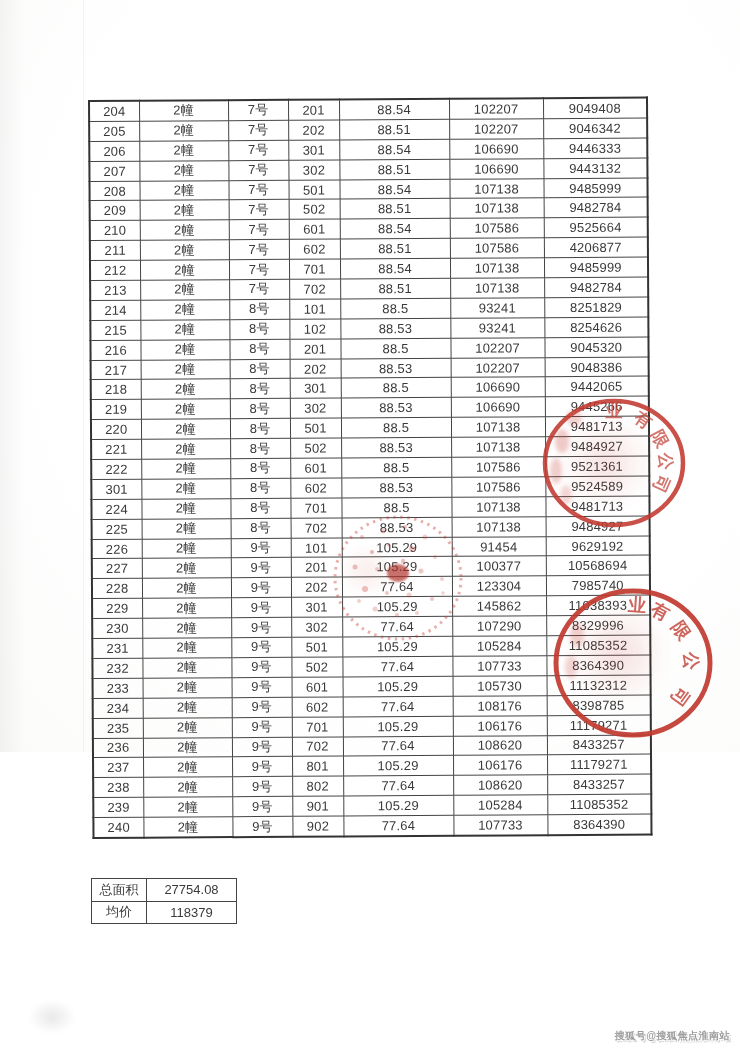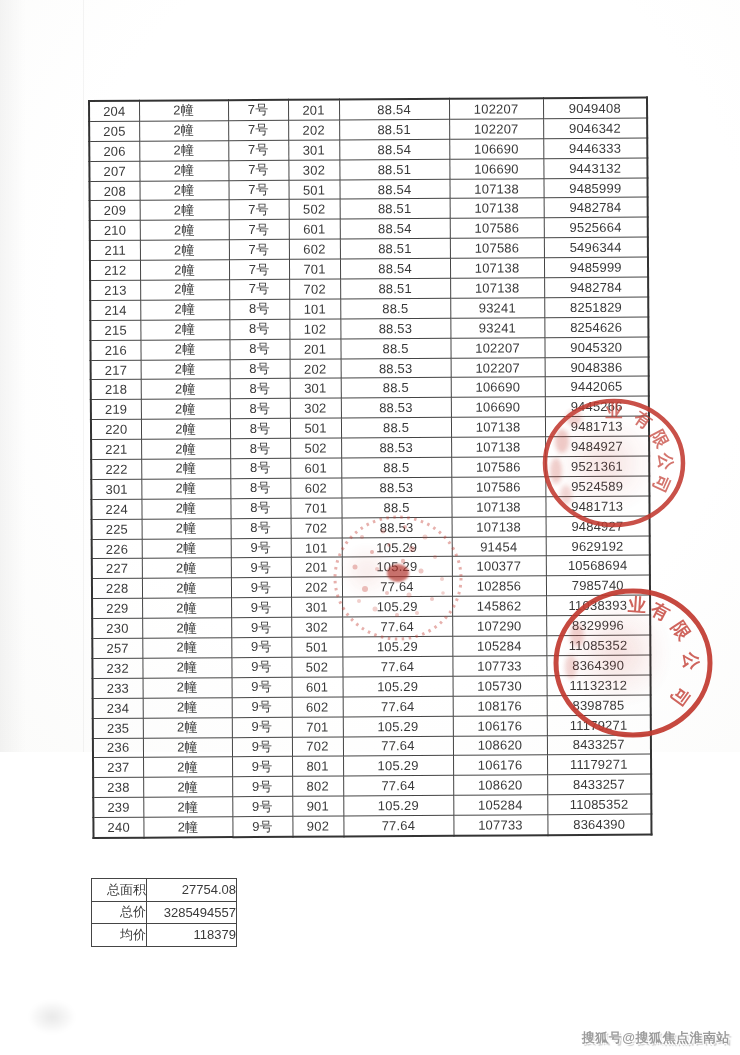--- a/index.html
+++ b/index.html
@@ -159,7 +159,7 @@
             <td>602</td>
             <td>88.51</td>
             <td>107586</td>
-            <td>5496344</td>
+            <td>4206877</td>
           </tr>
           <tr>
             <td>212</td>

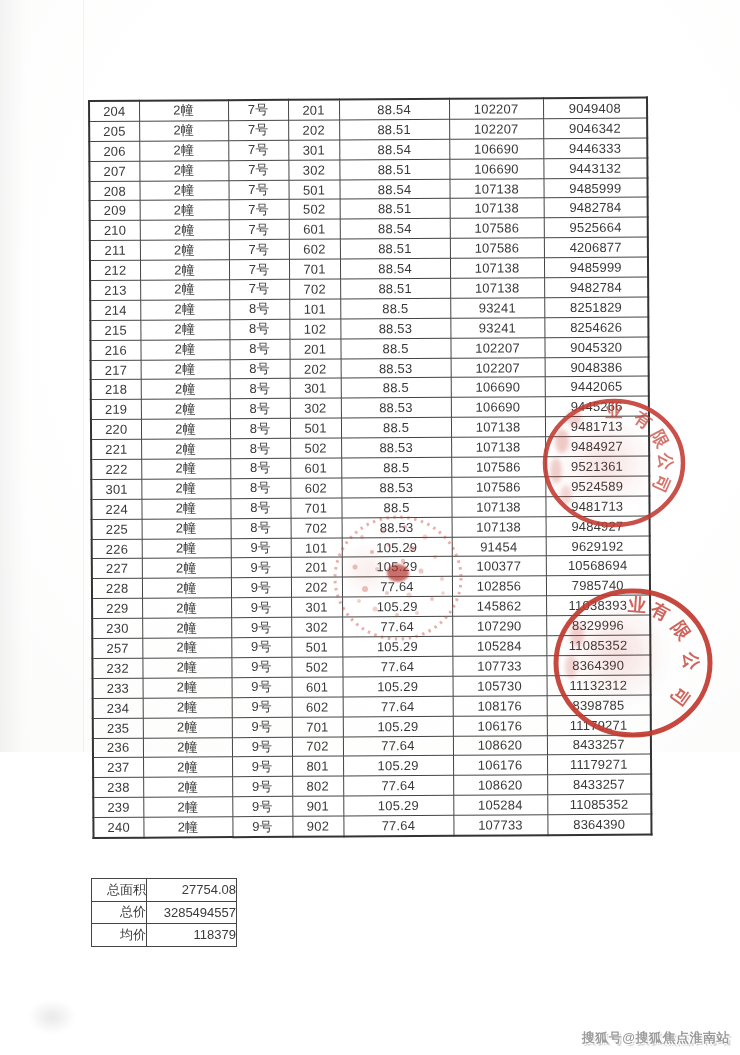--- a/index.html
+++ b/index.html
@@ -311,7 +311,7 @@
             <td>9号</td>
             <td>202</td>
             <td>77.64</td>
-            <td>102856</td>
+            <td>123304</td>
             <td>7985740</td>
           </tr>
           <tr>

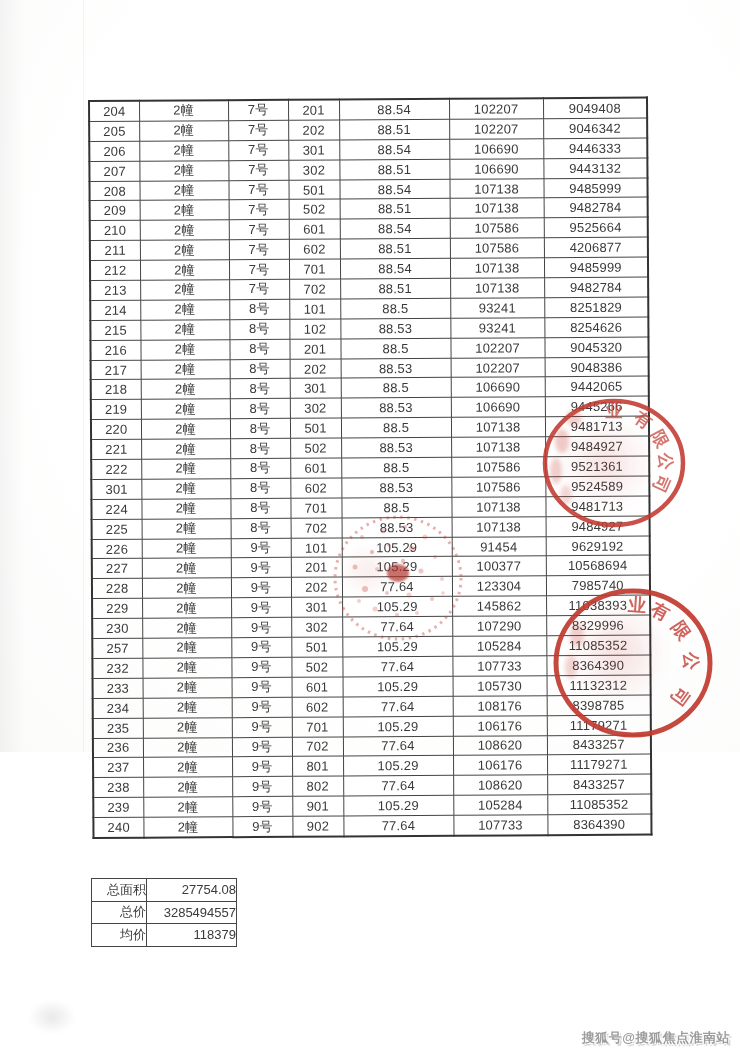--- a/index.html
+++ b/index.html
@@ -333,7 +333,7 @@
             <td>8329996</td>
           </tr>
           <tr>
-            <td>257</td>
+            <td>231</td>
             <td>2幢</td>
             <td>9号</td>
             <td>501</td>

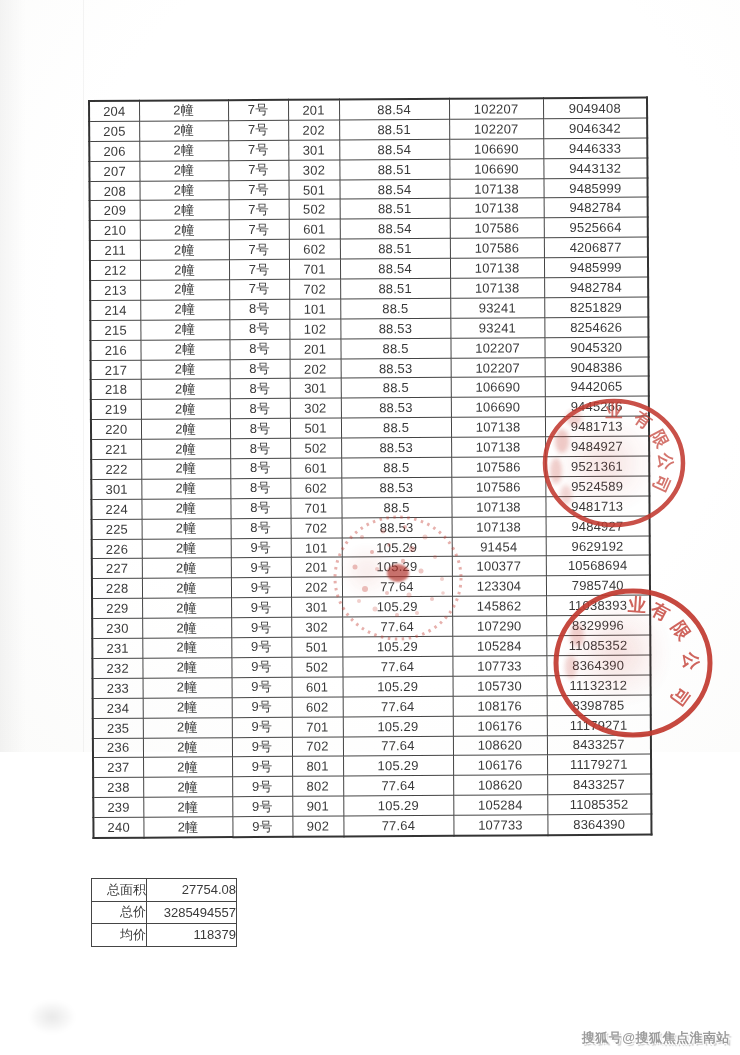--- a/index.html
+++ b/index.html
@@ -52,7 +52,7 @@
   table.summary td{
     border:1px solid #454545;
     height:21.5px;
-    text-align:right;vertical-align:middle;
+    text-align:center;vertical-align:middle;
     font-size:13px;color:#3a3a3a;padding:0;white-space:nowrap;
   }
   .seal{position:absolute;pointer-events:none;}

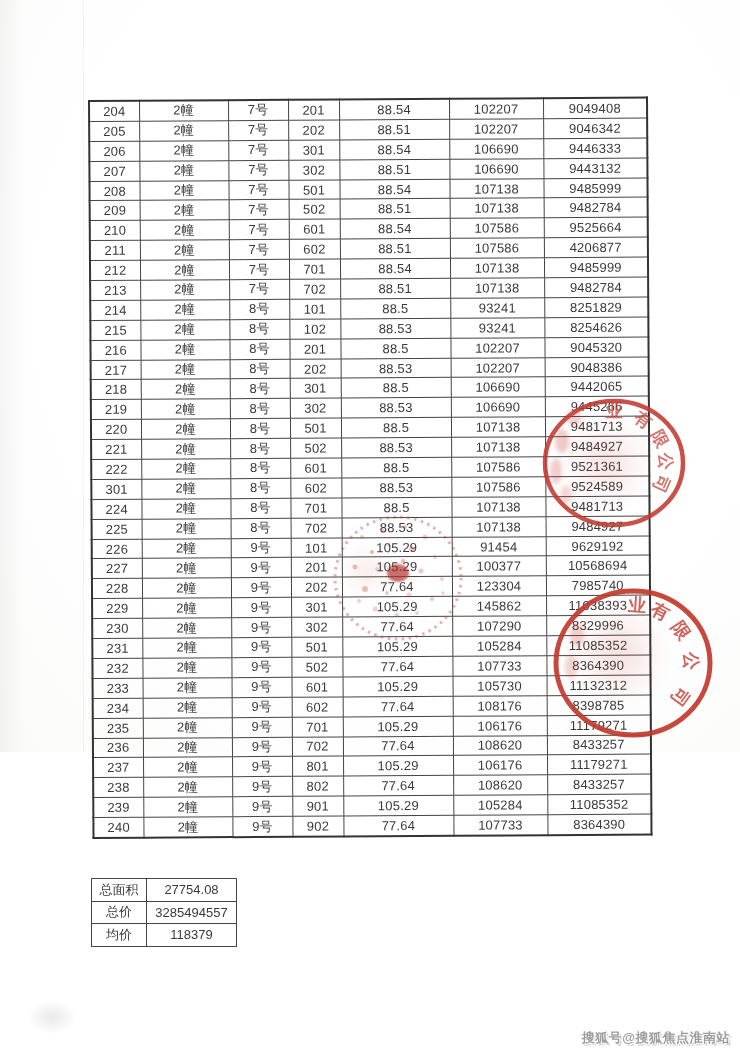--- a/index.html
+++ b/index.html
@@ -436,10 +436,6 @@
           <tr>
             <td>总面积</td>
             <td>27754.08</td>
-          </tr>
-          <tr>
-            <td>总价</td>
-            <td>3285494557</td>
           </tr>
           <tr>
             <td>均价</td>

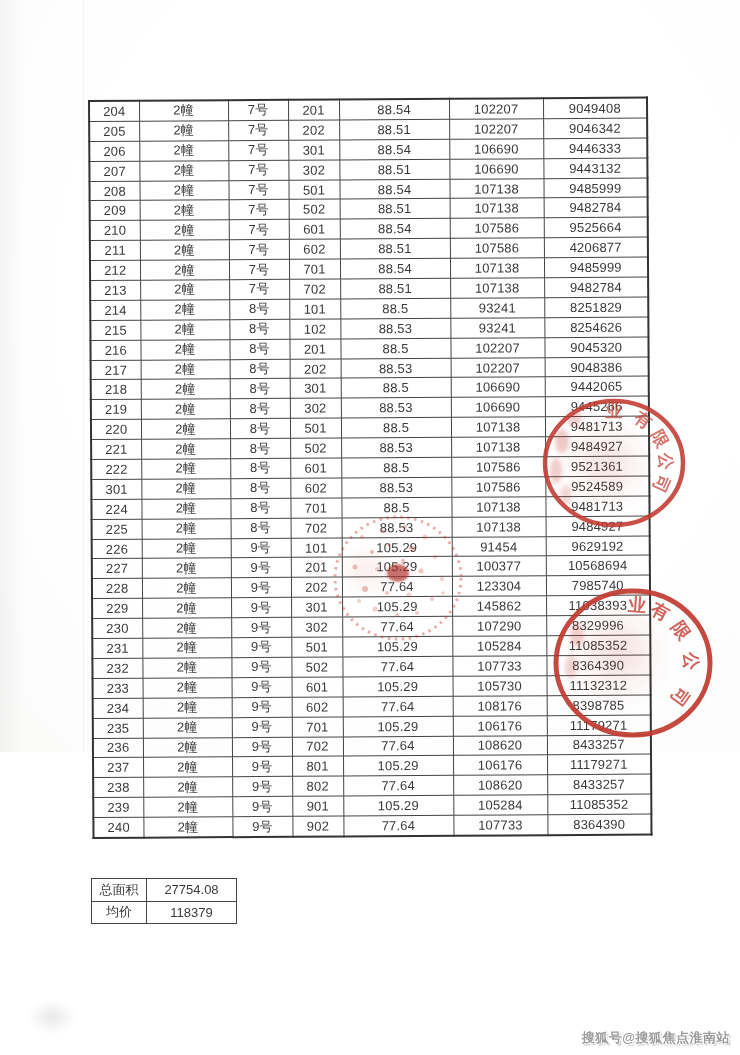--- a/index.html
+++ b/index.html
@@ -63,7 +63,7 @@
   }
   .watermark{
     position:absolute;right:10px;top:1029px;
-    font-size:13px;font-weight:700;letter-spacing:.5px;
+    font-size:10px;font-weight:700;letter-spacing:.5px;
     color:#9c9c9c;
     text-shadow:-1px -1px 0 #ffffff,1px -1px 0 #ffffff,-1px 1px 0 #ffffff,2px 2px 1px rgba(110,110,110,.35);
   }

